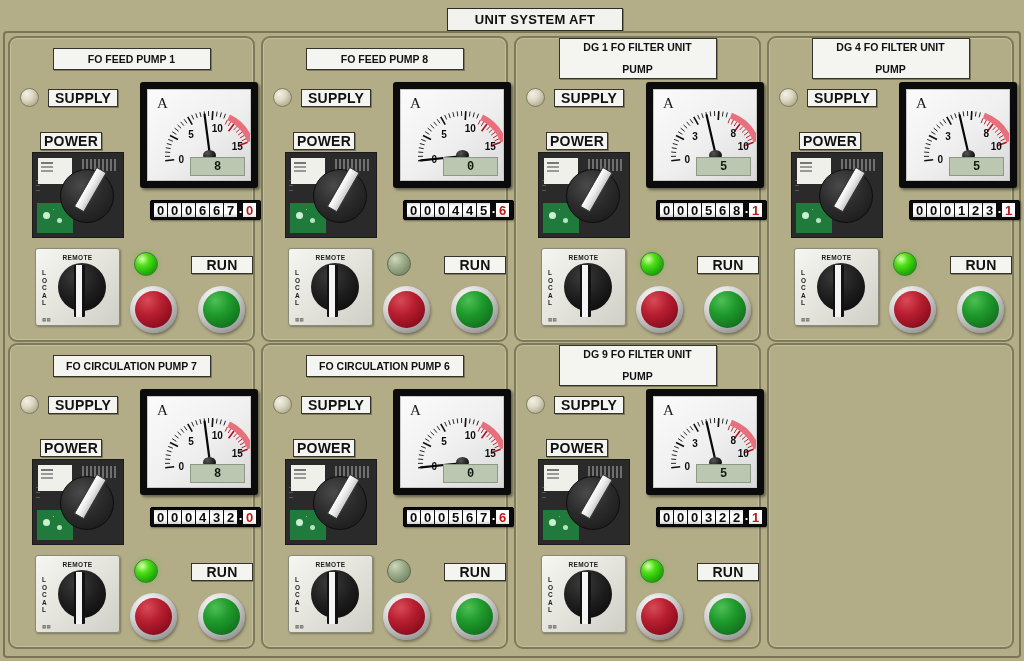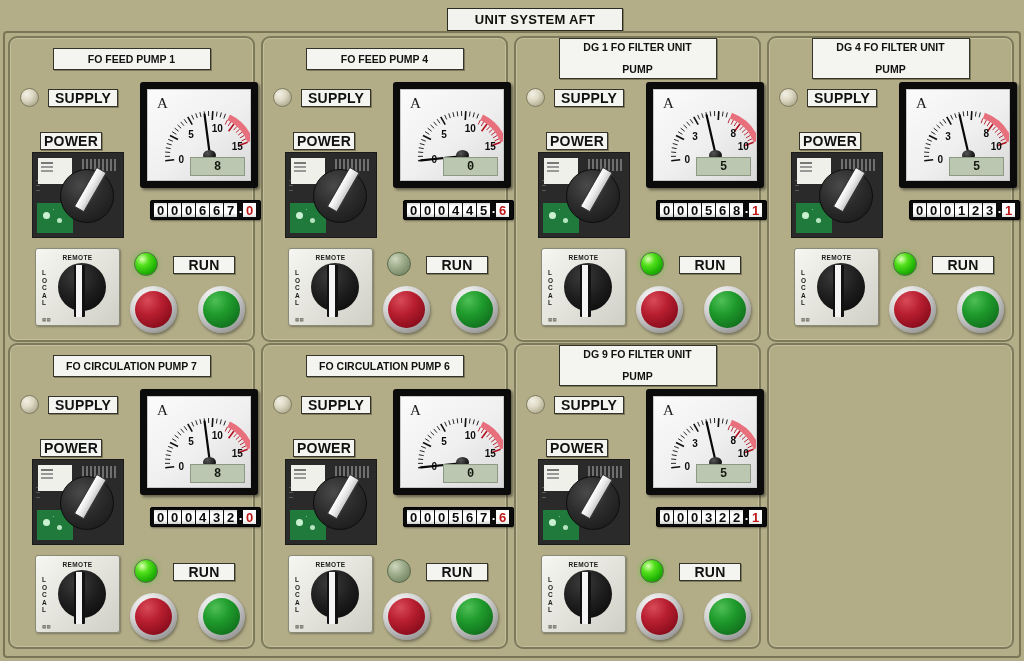--- a/index.html
+++ b/index.html
@@ -414,7 +414,7 @@
         </div>
       </div>
       <div class="panel" style="left: 261px; top: 36px; width: 247px; height: 306px;">
-        <div class="panel-label">FO FEED PUMP 4</div>
+        <div class="panel-label">FO FEED PUMP 8</div>
         <div class="supply-lamp"></div>
         <div class="tag tag-supply">SUPPLY</div>
         <div class="tag tag-power">POWER</div>

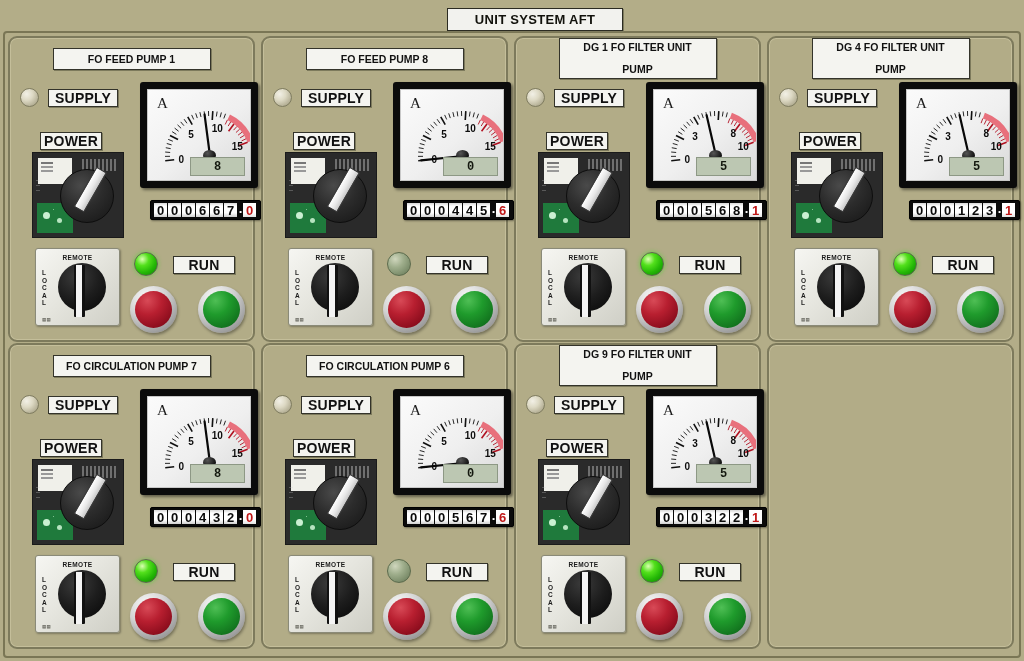--- a/index.html
+++ b/index.html
@@ -79,7 +79,7 @@
   }
   .tag-supply { left: 38px; top: 51px; width: 70px; height: 18px; }
   .tag-power  { left: 30px; top: 94px; width: 62px; height: 18px; }
-  .tag-run    { left: 163px; top: 218px; width: 62px; height: 18px; }
+  .tag-run    { left: 181px; top: 218px; width: 62px; height: 18px; }
 
   
   .supply-lamp {

